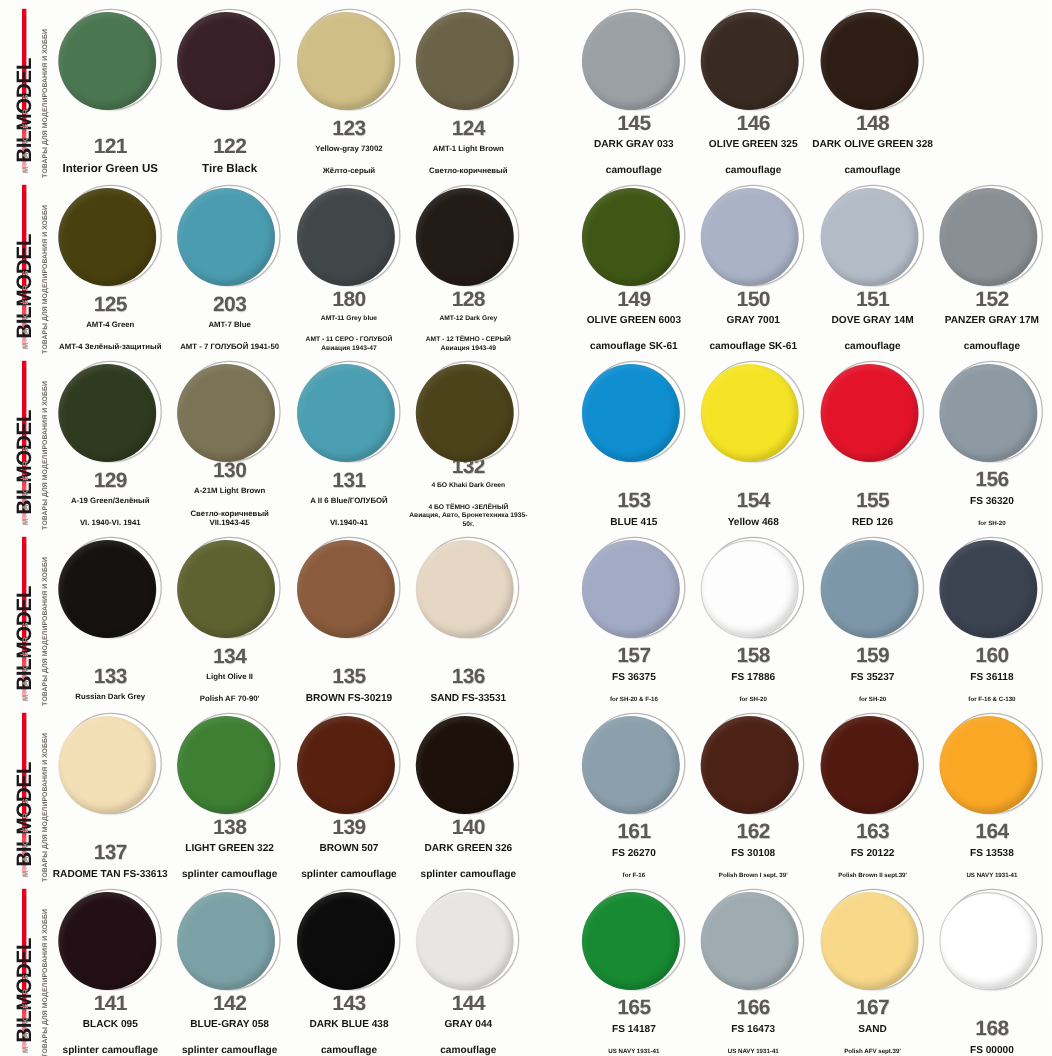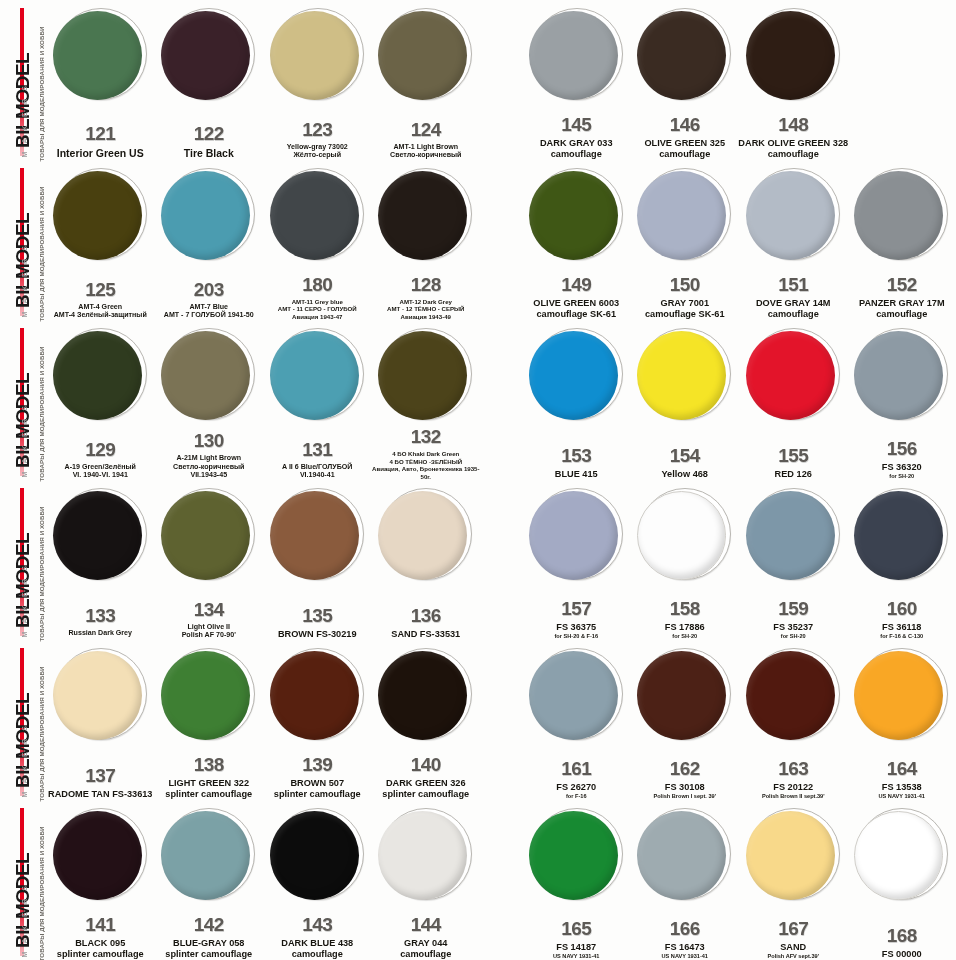--- a/index.html
+++ b/index.html
@@ -174,7 +174,7 @@
     width: 112px;
   }
   .desc .l1 { display: block; }
-  .desc .l2 { display: block; }
+  .desc .l2 { display: block; margin-top: 12px; }
   .desc .l3 { display: block; }
 
   

